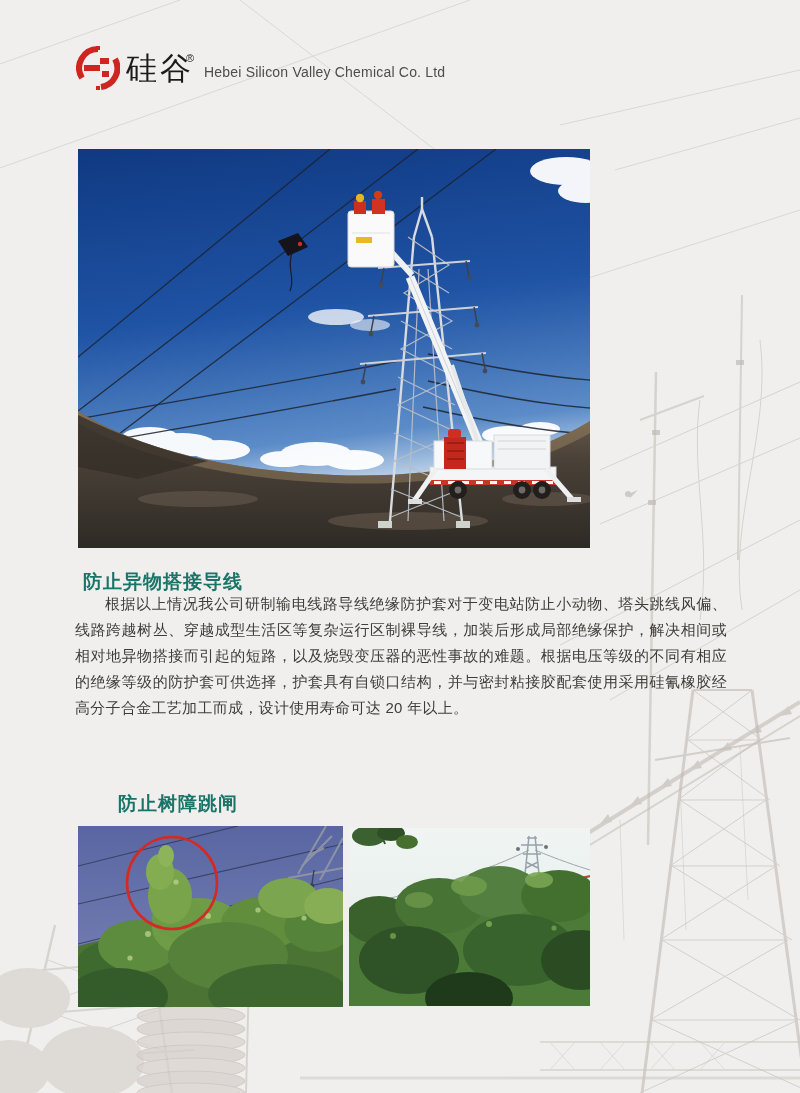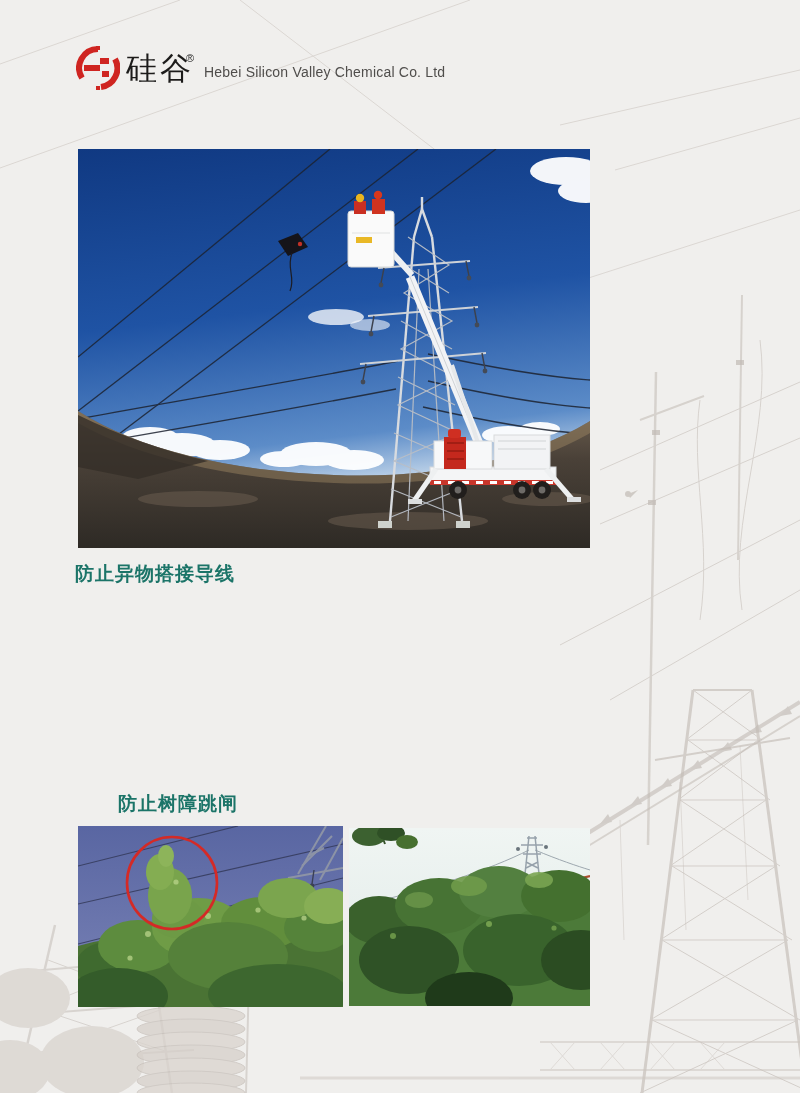--- a/index.html
+++ b/index.html
@@ -315,7 +315,7 @@
     </svg>
   </figure>
 
-  <h2 class="sec-heading h-foreign" style="margin:0;">防止异物搭接导线</h2>
+  <h2 class="sec-heading h-foreign" style="margin:8px;">防止异物搭接导线</h2>
 
   <h2 class="sec-heading h-tree" style="margin:0;">防止树障跳闸</h2>
 

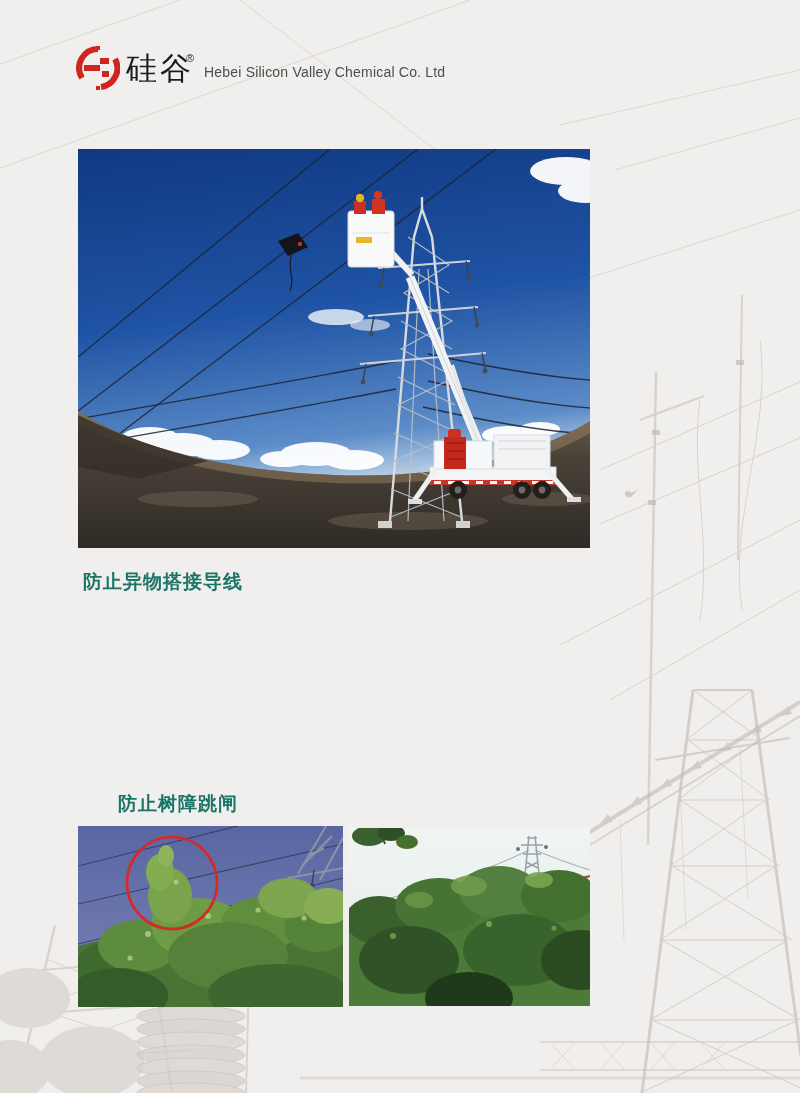--- a/index.html
+++ b/index.html
@@ -316,6 +316,7 @@
   </figure>
 
   <h2 class="sec-heading h-foreign" style="margin:8px;">防止异物搭接导线</h2>
+  <p class="body-para p1">根据以上情况我公司研制输电线路导线绝缘防护套对于变电站防止小动物、塔头跳线风偏、线路跨越树丛、穿越成型生活区等复杂运行区制裸导线，加装后形成局部绝缘保护，解决相间或相对地异物搭接而引起的短路，以及烧毁变压器的恶性事故的难题。根据电压等级的不同有相应的绝缘等级的防护套可供选择，护套具有自锁口结构，并与密封粘接胶配套使用采用硅氰橡胶经高分子合金工艺加工而成，设计使用寿命可达 20 年以上。</p>
 
   <h2 class="sec-heading h-tree" style="margin:0;">防止树障跳闸</h2>
 

